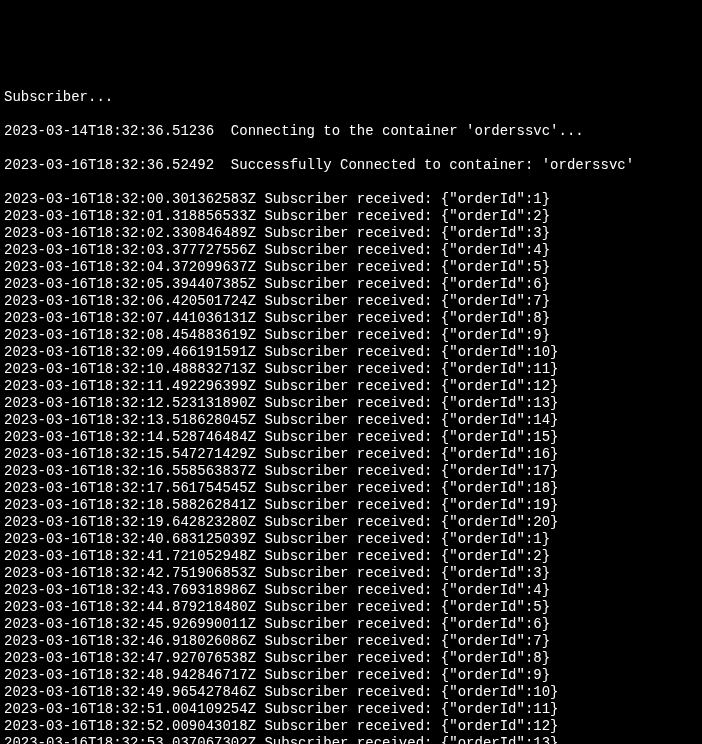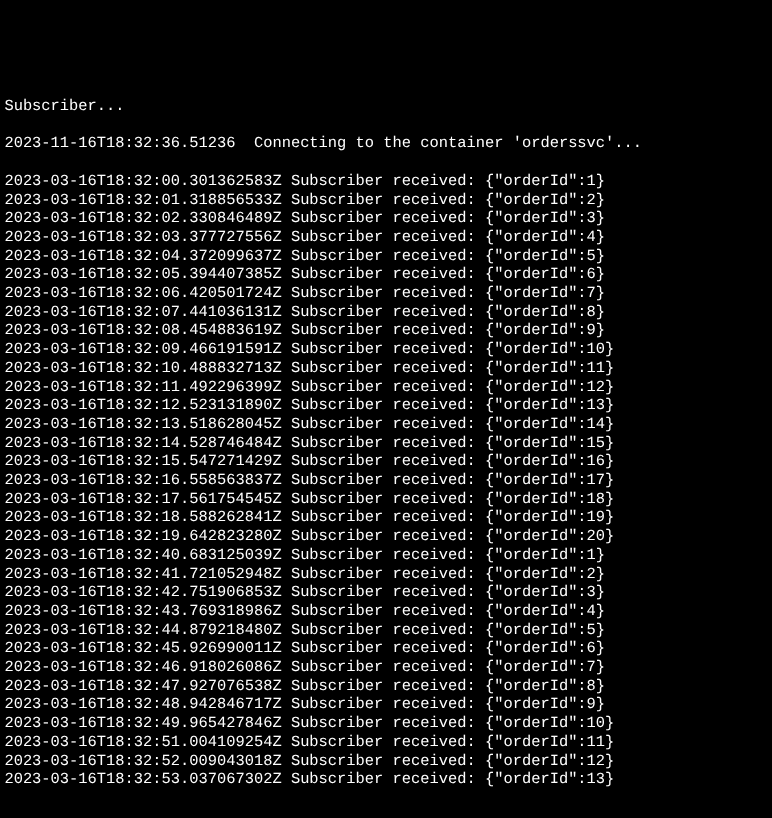--- a/index.html
+++ b/index.html
@@ -33,7 +33,7 @@
 
 <div class="terminal">
 <span class="line">Subscriber...</span>
-<span class="line">2023-11-16T18:32:36.51236  Connecting to the container 'orderssvc'...</span>
+<span class="line">2023-03-14T18:32:36.51236  Connecting to the container 'orderssvc'...</span>
 <div id="log-lines"><span class="line">2023-03-16T18:32:00.301362583Z Subscriber received: {"orderId":1}</span><span class="line">2023-03-16T18:32:01.318856533Z Subscriber received: {"orderId":2}</span><span class="line">2023-03-16T18:32:02.330846489Z Subscriber received: {"orderId":3}</span><span class="line">2023-03-16T18:32:03.377727556Z Subscriber received: {"orderId":4}</span><span class="line">2023-03-16T18:32:04.372099637Z Subscriber received: {"orderId":5}</span><span class="line">2023-03-16T18:32:05.394407385Z Subscriber received: {"orderId":6}</span><span class="line">2023-03-16T18:32:06.420501724Z Subscriber received: {"orderId":7}</span><span class="line">2023-03-16T18:32:07.441036131Z Subscriber received: {"orderId":8}</span><span class="line">2023-03-16T18:32:08.454883619Z Subscriber received: {"orderId":9}</span><span class="line">2023-03-16T18:32:09.466191591Z Subscriber received: {"orderId":10}</span><span class="line">2023-03-16T18:32:10.488832713Z Subscriber received: {"orderId":11}</span><span class="line">2023-03-16T18:32:11.492296399Z Subscriber received: {"orderId":12}</span><span class="line">2023-03-16T18:32:12.523131890Z Subscriber received: {"orderId":13}</span><span class="line">2023-03-16T18:32:13.518628045Z Subscriber received: {"orderId":14}</span><span class="line">2023-03-16T18:32:14.528746484Z Subscriber received: {"orderId":15}</span><span class="line">2023-03-16T18:32:15.547271429Z Subscriber received: {"orderId":16}</span><span class="line">2023-03-16T18:32:16.558563837Z Subscriber received: {"orderId":17}</span><span class="line">2023-03-16T18:32:17.561754545Z Subscriber received: {"orderId":18}</span><span class="line">2023-03-16T18:32:18.588262841Z Subscriber received: {"orderId":19}</span><span class="line">2023-03-16T18:32:19.642823280Z Subscriber received: {"orderId":20}</span><span class="line">2023-03-16T18:32:40.683125039Z Subscriber received: {"orderId":1}</span><span class="line">2023-03-16T18:32:41.721052948Z Subscriber received: {"orderId":2}</span><span class="line">2023-03-16T18:32:42.751906853Z Subscriber received: {"orderId":3}</span><span class="line">2023-03-16T18:32:43.769318986Z Subscriber received: {"orderId":4}</span><span class="line">2023-03-16T18:32:44.879218480Z Subscriber received: {"orderId":5}</span><span class="line">2023-03-16T18:32:45.926990011Z Subscriber received: {"orderId":6}</span><span class="line">2023-03-16T18:32:46.918026086Z Subscriber received: {"orderId":7}</span><span class="line">2023-03-16T18:32:47.927076538Z Subscriber received: {"orderId":8}</span><span class="line">2023-03-16T18:32:48.942846717Z Subscriber received: {"orderId":9}</span><span class="line">2023-03-16T18:32:49.965427846Z Subscriber received: {"orderId":10}</span><span class="line">2023-03-16T18:32:51.004109254Z Subscriber received: {"orderId":11}</span><span class="line">2023-03-16T18:32:52.009043018Z Subscriber received: {"orderId":12}</span><span class="line">2023-03-16T18:32:53.037067302Z Subscriber received: {"orderId":13}</span></div>
 </div>
 

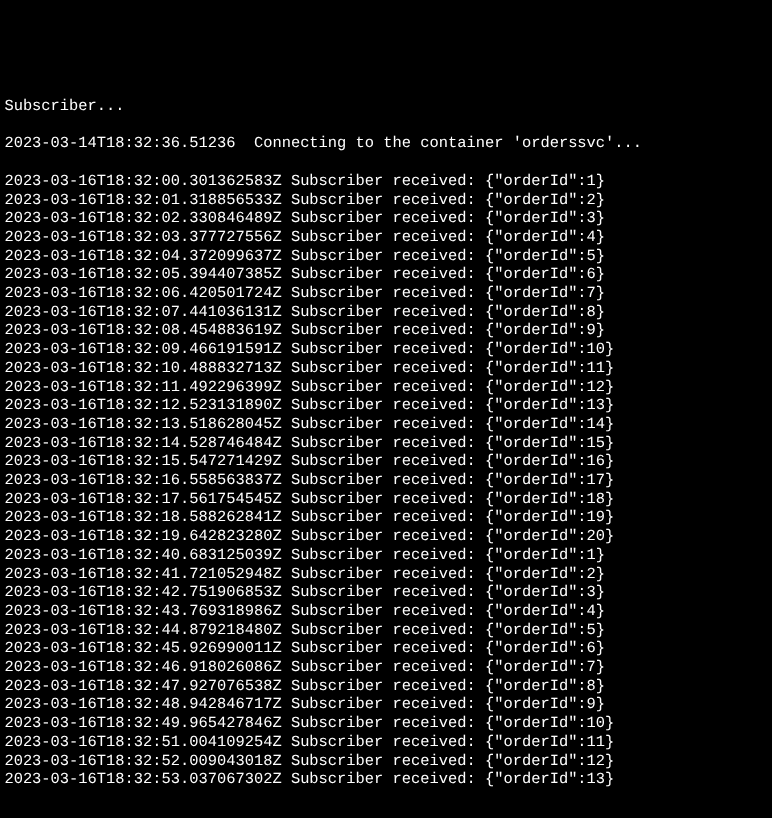--- a/index.html
+++ b/index.html
@@ -34,6 +34,7 @@
 <div class="terminal">
 <span class="line">Subscriber...</span>
 <span class="line">2023-03-14T18:32:36.51236  Connecting to the container 'orderssvc'...</span>
+<span class="line">2023-03-16T18:32:36.52492  Successfully Connected to container: 'orderssvc'</span>
 <div id="log-lines"><span class="line">2023-03-16T18:32:00.301362583Z Subscriber received: {"orderId":1}</span><span class="line">2023-03-16T18:32:01.318856533Z Subscriber received: {"orderId":2}</span><span class="line">2023-03-16T18:32:02.330846489Z Subscriber received: {"orderId":3}</span><span class="line">2023-03-16T18:32:03.377727556Z Subscriber received: {"orderId":4}</span><span class="line">2023-03-16T18:32:04.372099637Z Subscriber received: {"orderId":5}</span><span class="line">2023-03-16T18:32:05.394407385Z Subscriber received: {"orderId":6}</span><span class="line">2023-03-16T18:32:06.420501724Z Subscriber received: {"orderId":7}</span><span class="line">2023-03-16T18:32:07.441036131Z Subscriber received: {"orderId":8}</span><span class="line">2023-03-16T18:32:08.454883619Z Subscriber received: {"orderId":9}</span><span class="line">2023-03-16T18:32:09.466191591Z Subscriber received: {"orderId":10}</span><span class="line">2023-03-16T18:32:10.488832713Z Subscriber received: {"orderId":11}</span><span class="line">2023-03-16T18:32:11.492296399Z Subscriber received: {"orderId":12}</span><span class="line">2023-03-16T18:32:12.523131890Z Subscriber received: {"orderId":13}</span><span class="line">2023-03-16T18:32:13.518628045Z Subscriber received: {"orderId":14}</span><span class="line">2023-03-16T18:32:14.528746484Z Subscriber received: {"orderId":15}</span><span class="line">2023-03-16T18:32:15.547271429Z Subscriber received: {"orderId":16}</span><span class="line">2023-03-16T18:32:16.558563837Z Subscriber received: {"orderId":17}</span><span class="line">2023-03-16T18:32:17.561754545Z Subscriber received: {"orderId":18}</span><span class="line">2023-03-16T18:32:18.588262841Z Subscriber received: {"orderId":19}</span><span class="line">2023-03-16T18:32:19.642823280Z Subscriber received: {"orderId":20}</span><span class="line">2023-03-16T18:32:40.683125039Z Subscriber received: {"orderId":1}</span><span class="line">2023-03-16T18:32:41.721052948Z Subscriber received: {"orderId":2}</span><span class="line">2023-03-16T18:32:42.751906853Z Subscriber received: {"orderId":3}</span><span class="line">2023-03-16T18:32:43.769318986Z Subscriber received: {"orderId":4}</span><span class="line">2023-03-16T18:32:44.879218480Z Subscriber received: {"orderId":5}</span><span class="line">2023-03-16T18:32:45.926990011Z Subscriber received: {"orderId":6}</span><span class="line">2023-03-16T18:32:46.918026086Z Subscriber received: {"orderId":7}</span><span class="line">2023-03-16T18:32:47.927076538Z Subscriber received: {"orderId":8}</span><span class="line">2023-03-16T18:32:48.942846717Z Subscriber received: {"orderId":9}</span><span class="line">2023-03-16T18:32:49.965427846Z Subscriber received: {"orderId":10}</span><span class="line">2023-03-16T18:32:51.004109254Z Subscriber received: {"orderId":11}</span><span class="line">2023-03-16T18:32:52.009043018Z Subscriber received: {"orderId":12}</span><span class="line">2023-03-16T18:32:53.037067302Z Subscriber received: {"orderId":13}</span></div>
 </div>
 

